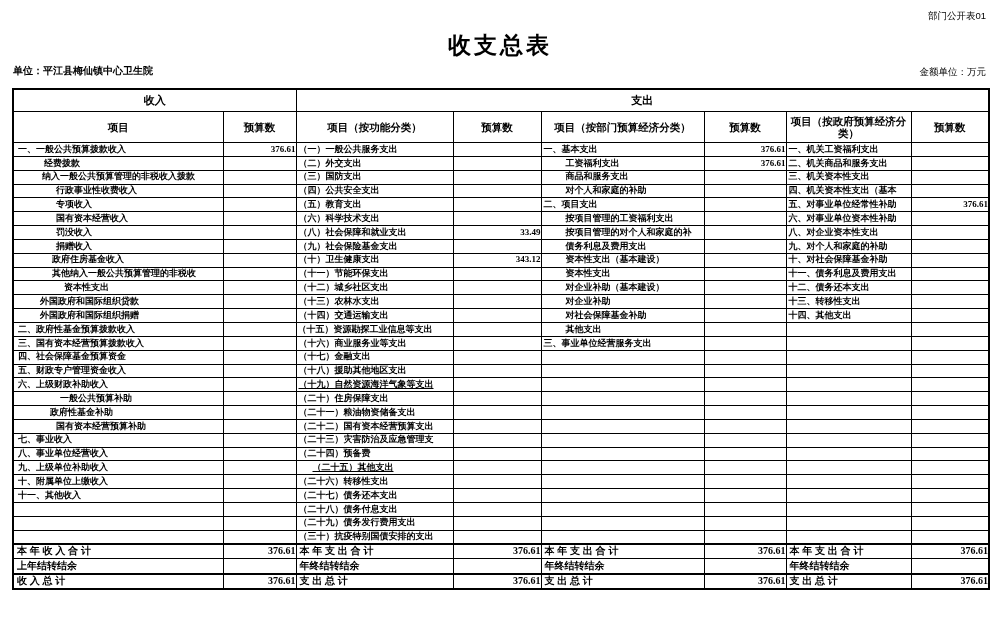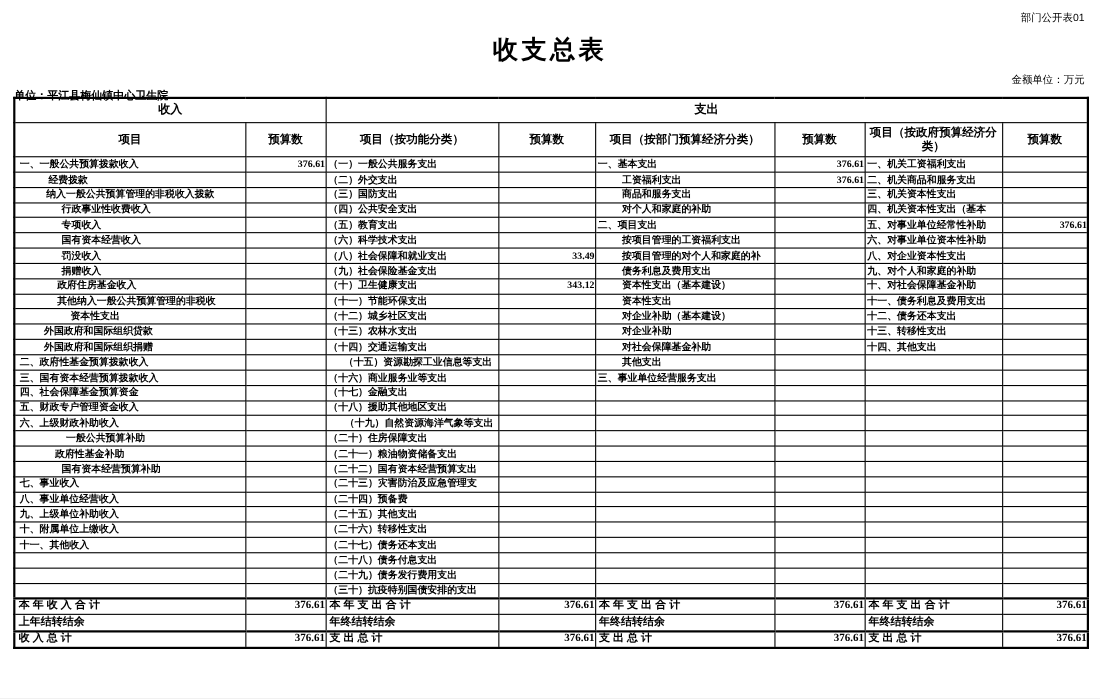--- a/index.html
+++ b/index.html
@@ -10,7 +10,7 @@
   .doc-label{position:absolute;top:10px;right:14px;font-size:9.5px;}
   .page-title{position:absolute;top:30px;left:0;width:100%;text-align:center;
     font-size:23px;font-weight:bold;letter-spacing:3px;}
-  .unit-label{position:absolute;top:80px;left:13px;font-size:10px;font-weight:bold;}
+  .unit-label{position:absolute;top:64px;left:13px;font-size:10px;font-weight:bold;}
   .amount-unit{position:absolute;top:66px;right:14px;font-size:9.5px;}
   table.sheet{
     position:absolute;left:12px;top:88px;width:976px;

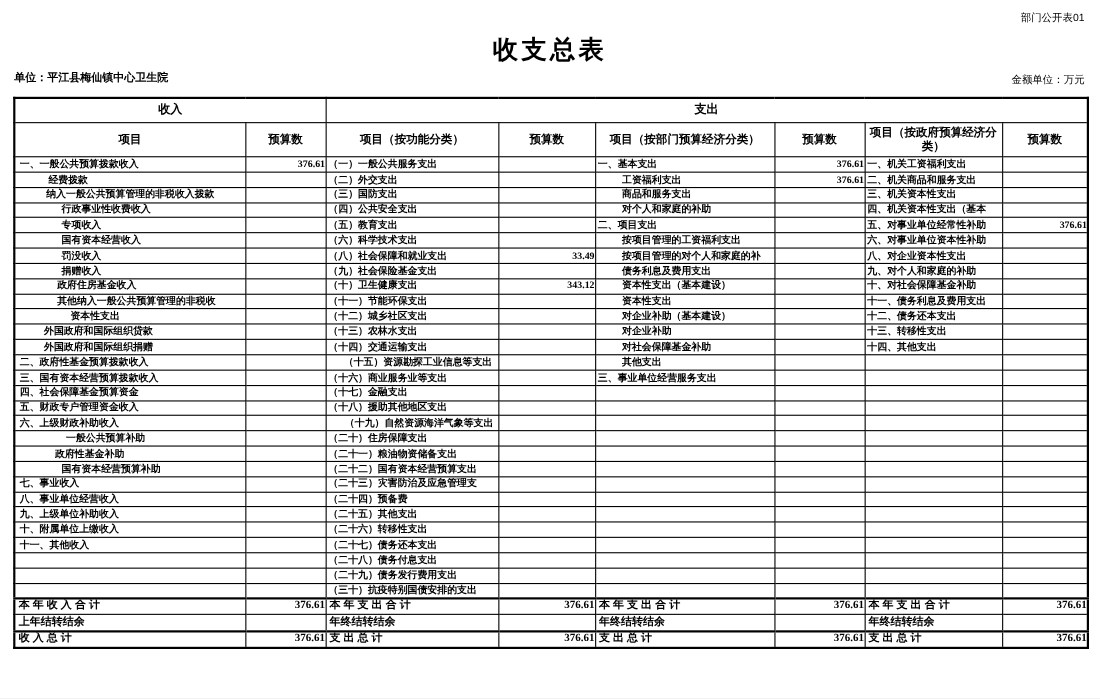--- a/index.html
+++ b/index.html
@@ -204,7 +204,7 @@
         <tr class="data">
           <td class="lbl" style="padding-left: 4px;">二、政府性基金预算拨款收入</td>
           <td class="val"></td>
-          <td class="lbl" style="padding-left: 16px;">（十五）资源勘探工业信息等支出</td>
+          <td class="lbl" style="padding-left: 1px;">（十五）资源勘探工业信息等支出</td>
           <td class="val"></td>
           <td class="lbl" style="padding-left: 24px;">其他支出</td>
           <td class="val"></td>

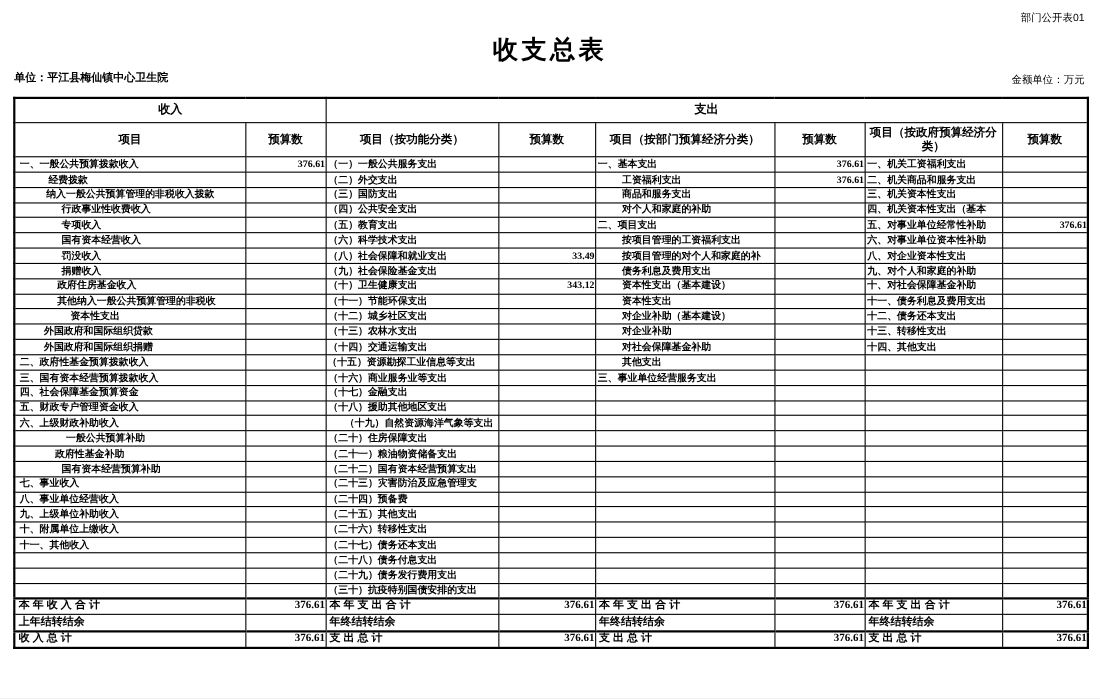--- a/index.html
+++ b/index.html
@@ -244,7 +244,7 @@
         <tr class="data">
           <td class="lbl" style="padding-left: 4px;">六、上级财政补助收入</td>
           <td class="val"></td>
-          <td class="lbl" style="padding-left: 17px;">（十九）自然资源海洋气象等支出</td>
+          <td class="lbl" style="padding-left: 2px; text-decoration: underline;">（十九）自然资源海洋气象等支出</td>
           <td class="val"></td>
           <td class="lbl" style="padding-left: 2px;"></td>
           <td class="val"></td>

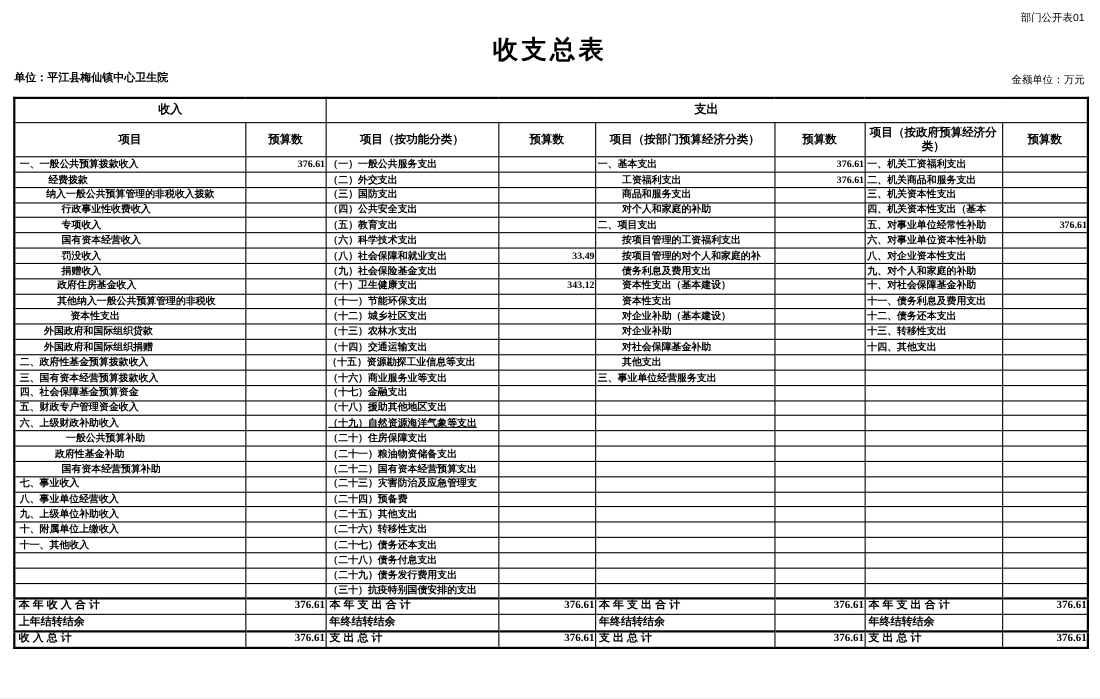--- a/index.html
+++ b/index.html
@@ -304,7 +304,7 @@
         <tr class="data">
           <td class="lbl" style="padding-left: 4px;">九、上级单位补助收入</td>
           <td class="val"></td>
-          <td class="lbl" style="padding-left: 2px;">（二十五）其他支出</td>
+          <td class="lbl" style="padding-left: 16px; text-decoration: underline;">（二十五）其他支出</td>
           <td class="val"></td>
           <td class="lbl" style="padding-left: 2px;"></td>
           <td class="val"></td>

